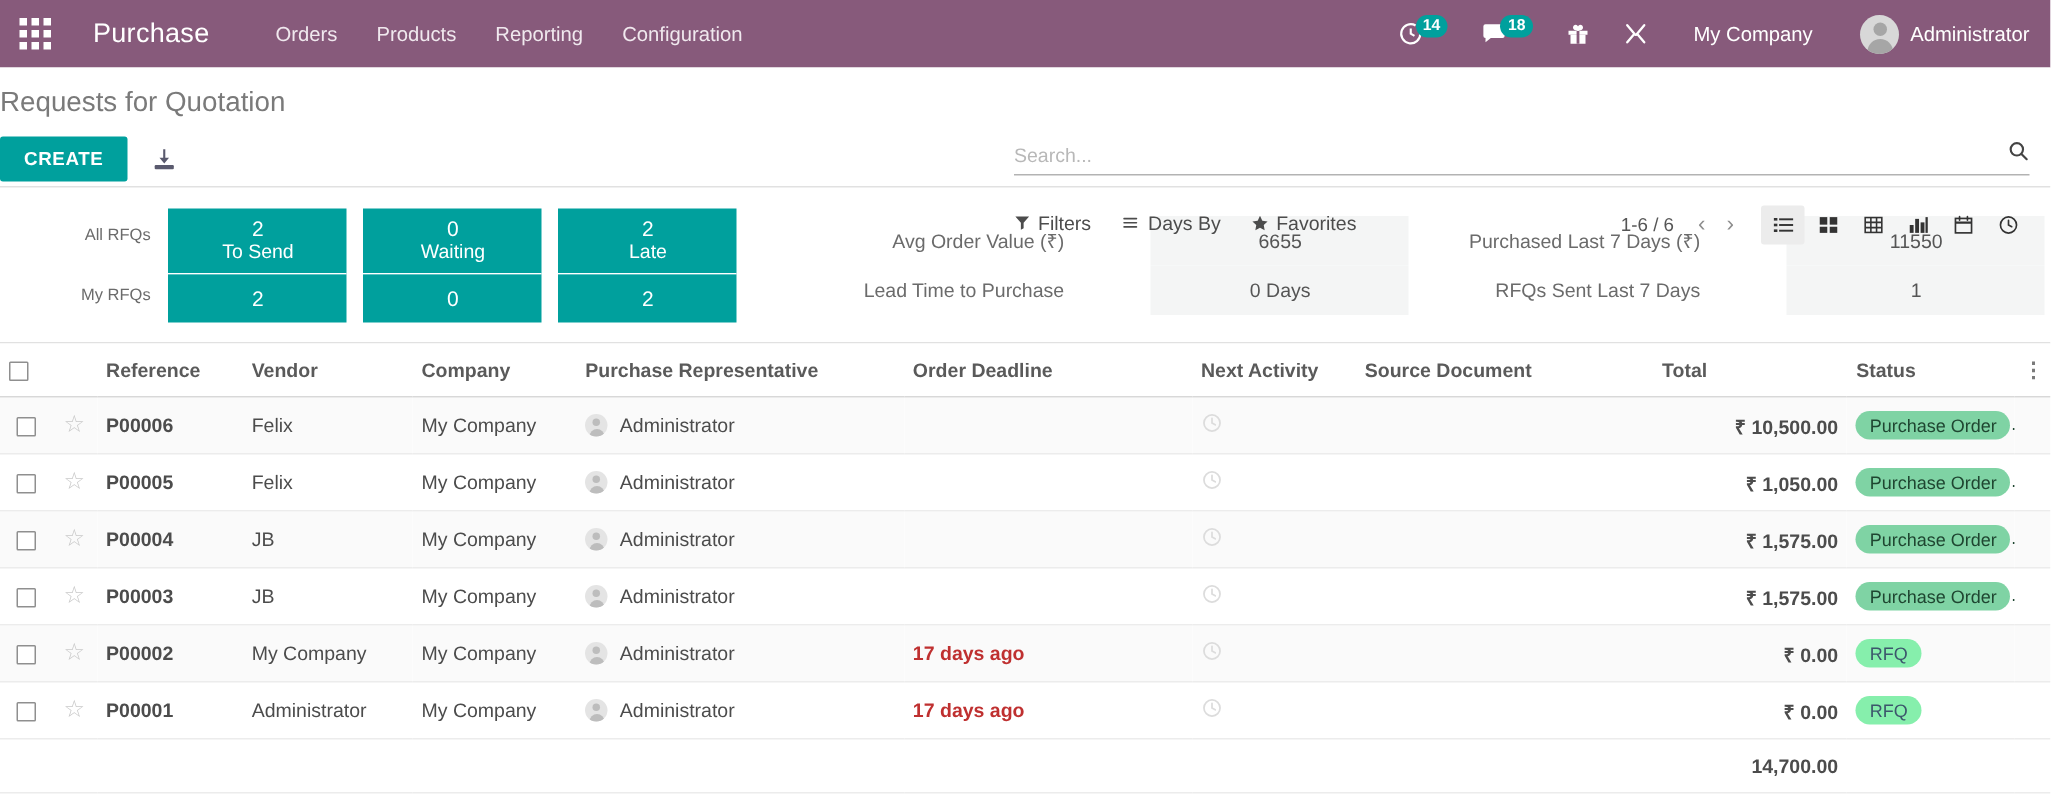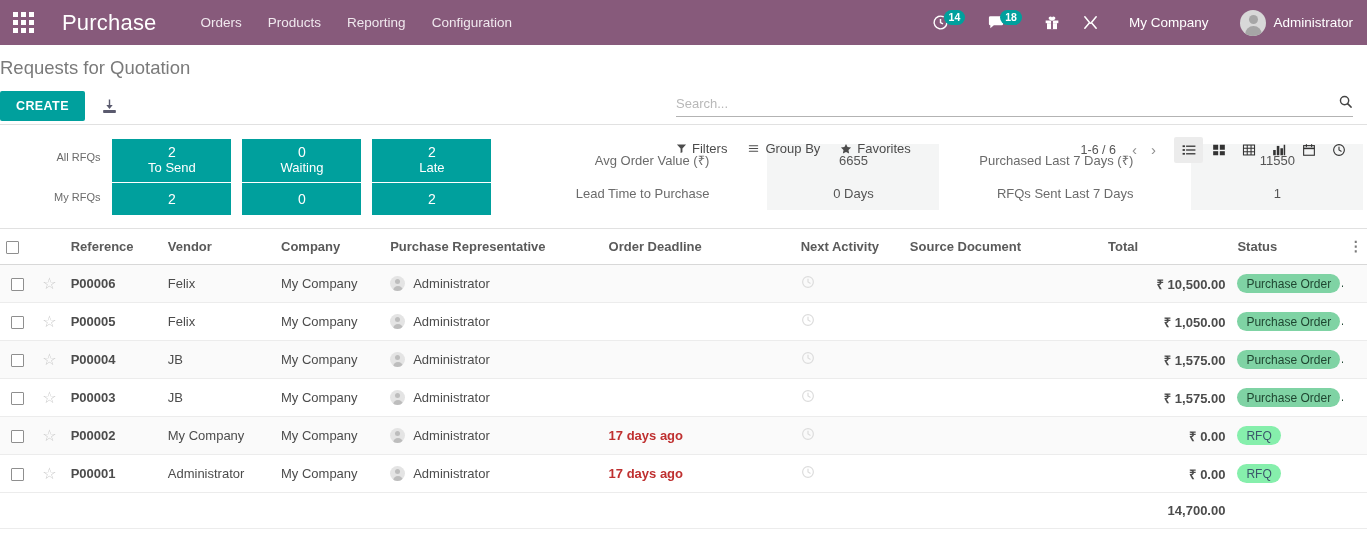--- a/index.html
+++ b/index.html
@@ -36,7 +36,7 @@
   }
   .grid-icon i { background: #fff; display: block; width: 5px; height: 5px; }
   .brand {
-    font-size: 22px;
+    font-size: 18px;
     font-weight: 400;
     letter-spacing: .2px;
     margin-left: 16px;

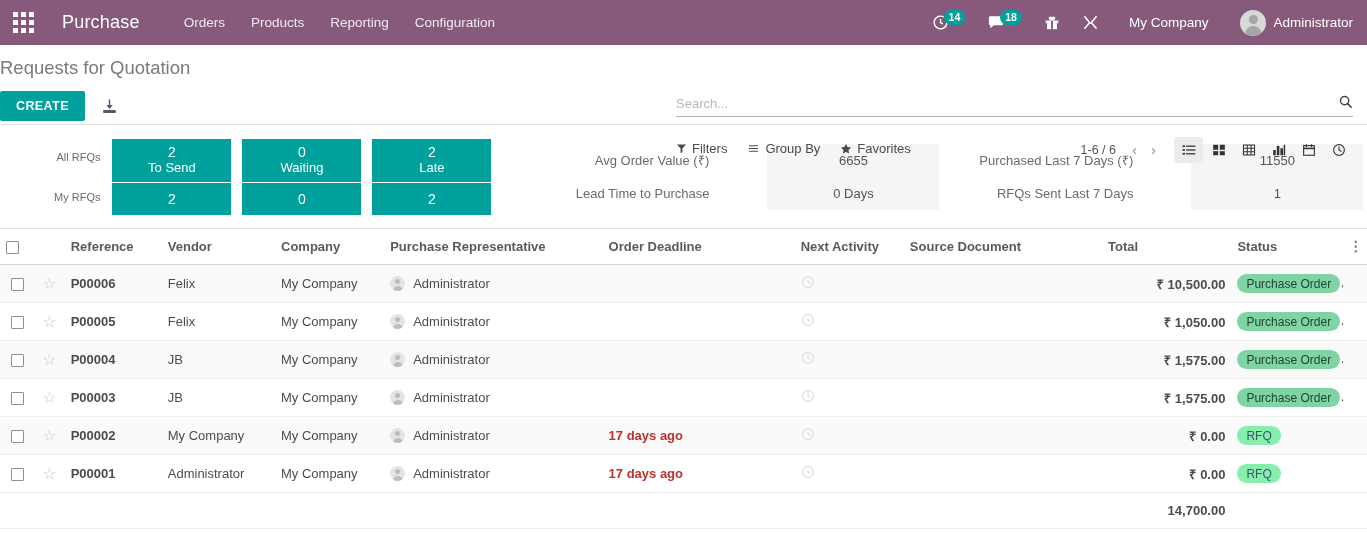--- a/index.html
+++ b/index.html
@@ -434,7 +434,7 @@
           <path d="M3 12h18"></path>
           <path d="M3 18h18"></path>
       </svg>
-      <span>Group By</span>
+      <span>Days By</span>
     </span>
     <span class="filter-item">
       <svg width="12" height="12" viewBox="0 0 24 24" fill="#4c4c4c">

